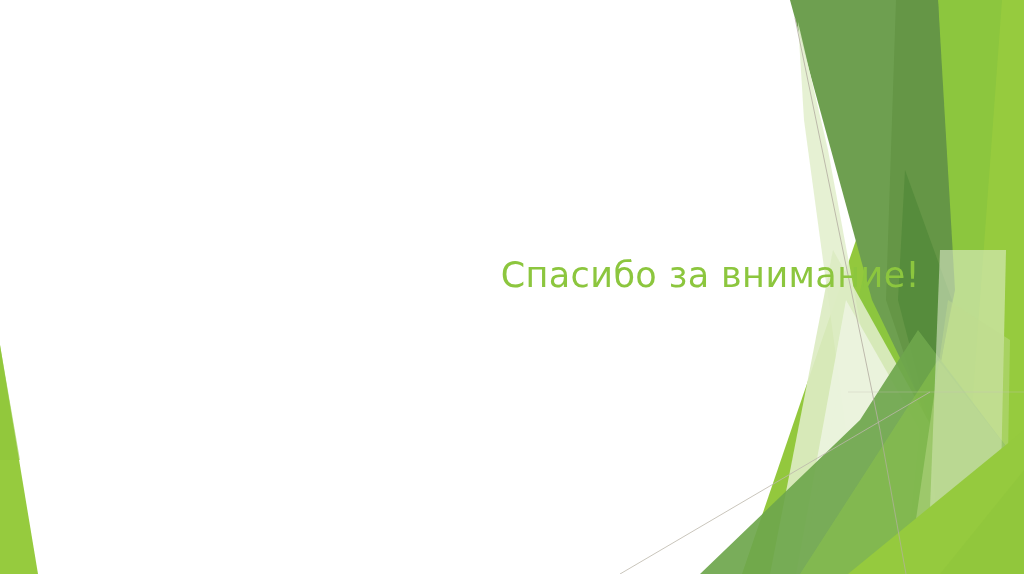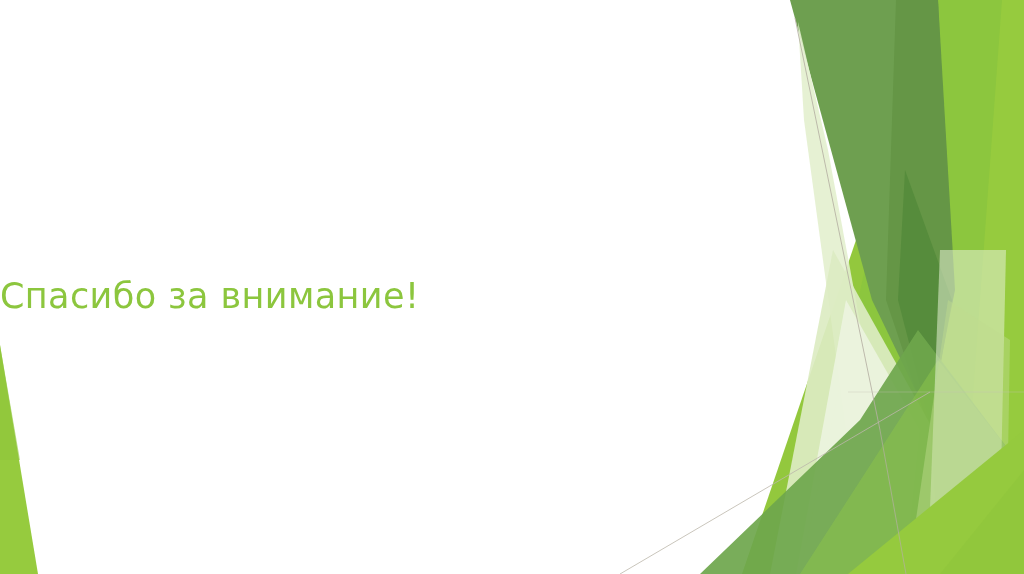--- a/index.html
+++ b/index.html
@@ -30,9 +30,8 @@
     left: 0;
     top: 256px;
     width: 920px;
-    text-align: left;
+    text-align: right;
     padding: 0;
-    margin-top: 21px;
   }
   .title-text {
     display: inline-block;

